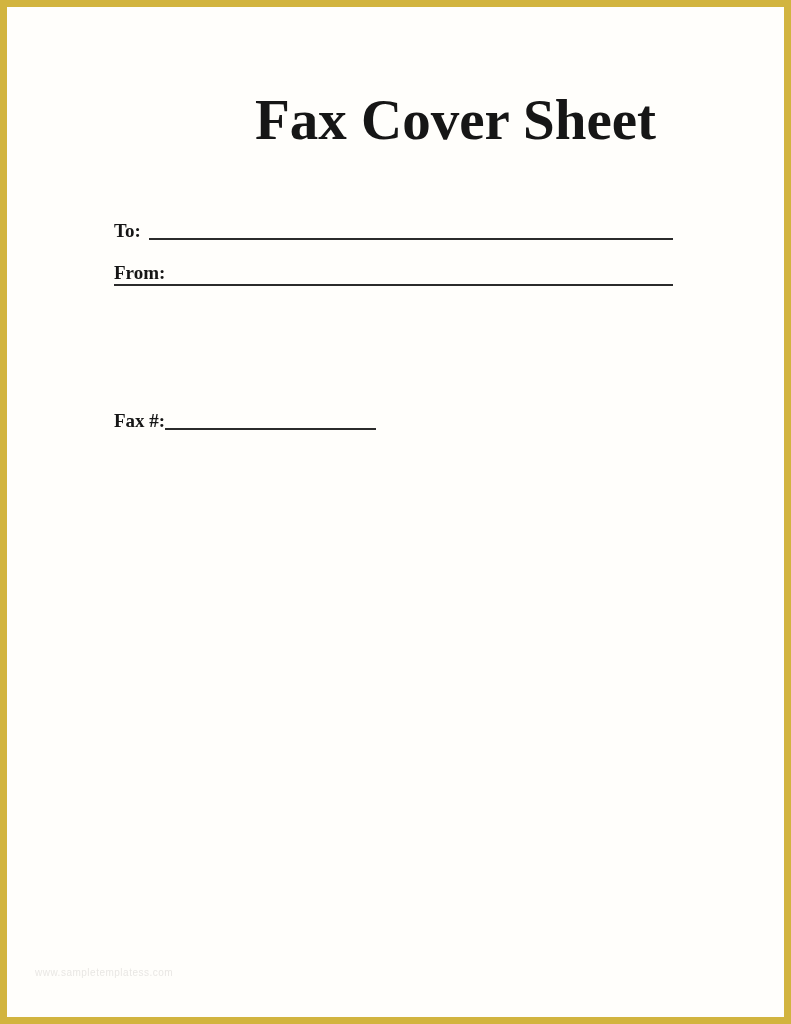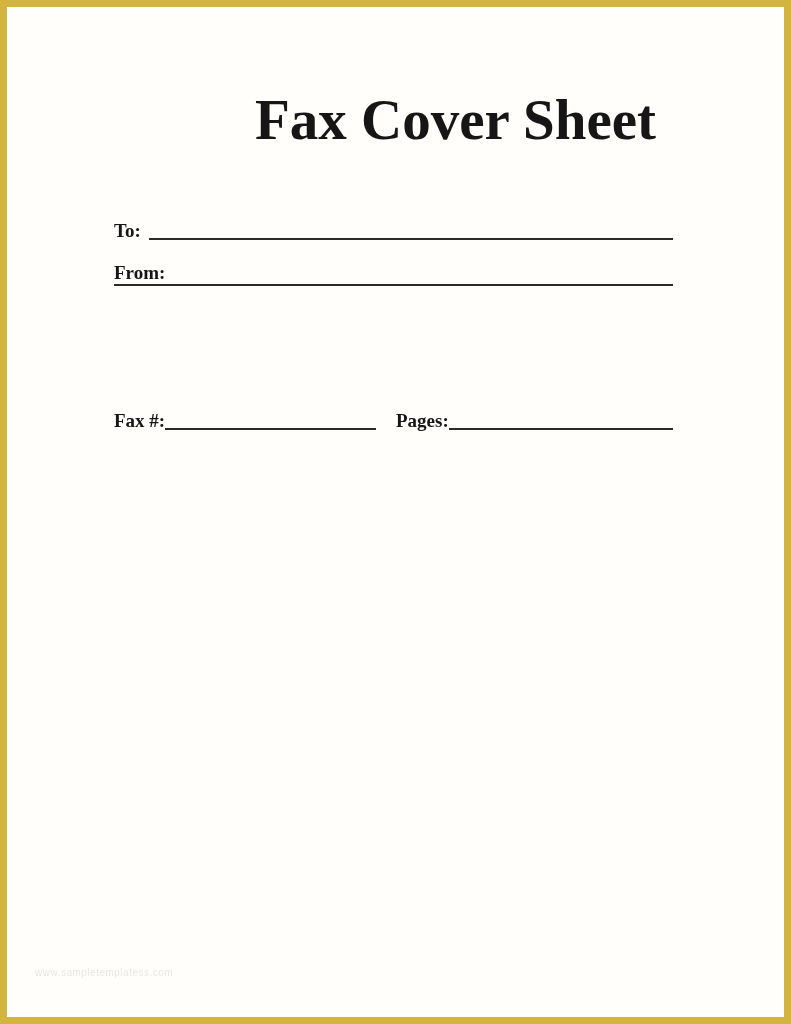--- a/index.html
+++ b/index.html
@@ -99,10 +99,6 @@
         <span class="label">Fax #:</span>
         <span class="fill"></span>
       </div>
-      <div class="col right">
-        <span class="label">Pages:</span>
-        <span class="fill"></span>
-      </div>
     </div>
 
     <div class="row row-phone cols">

